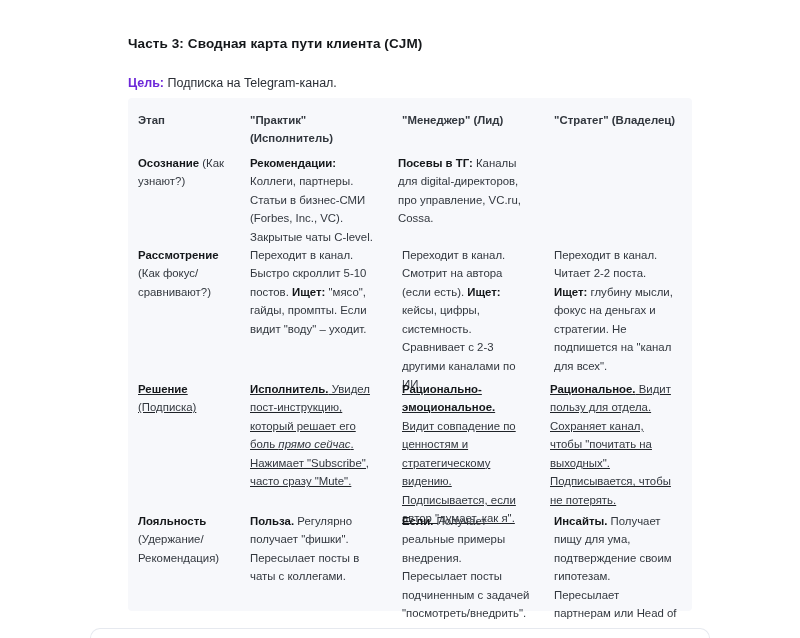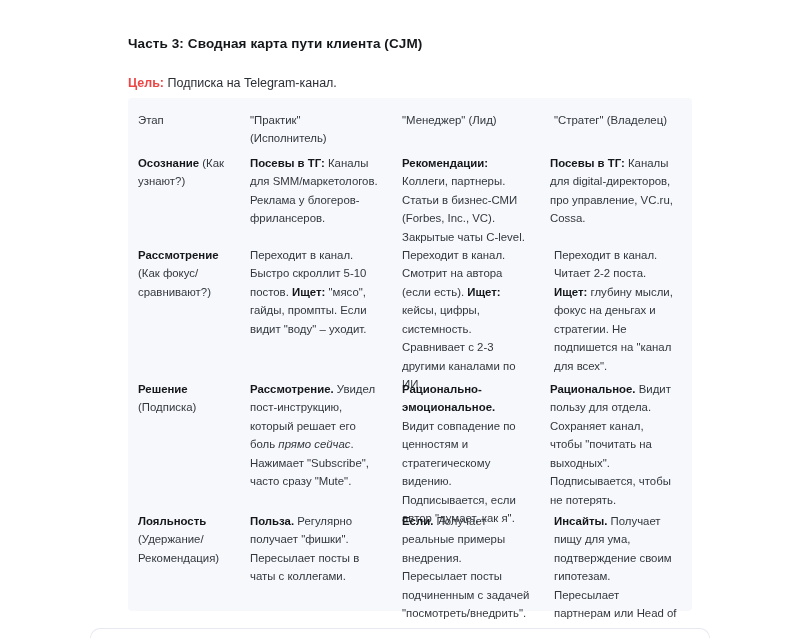--- a/index.html
+++ b/index.html
@@ -49,7 +49,7 @@
   }
   .goal-line .lbl {
     font-weight: bold;
-    color: #ef4444;
+    color: #6d28d9;
   }
 
   

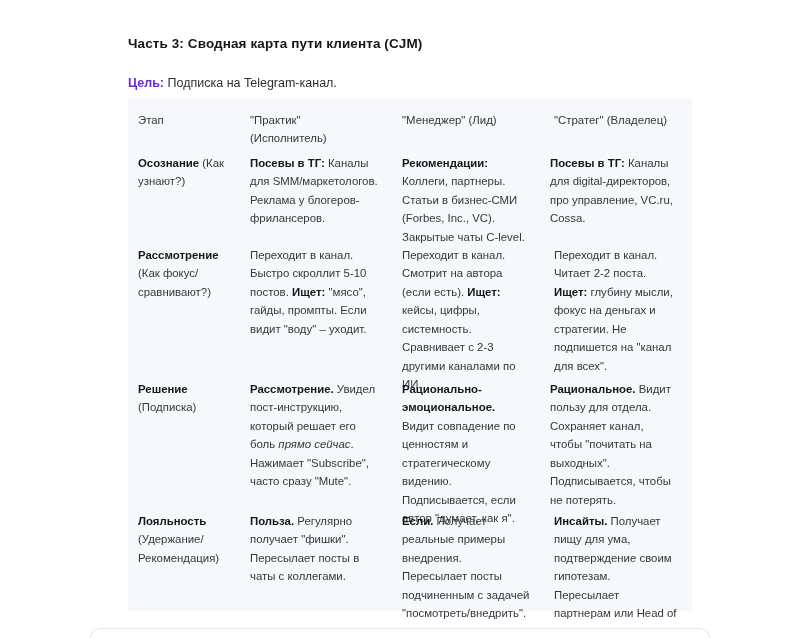--- a/index.html
+++ b/index.html
@@ -95,7 +95,7 @@
     padding-top: 13px;
     padding-bottom: 8px;
     color: #32373e;
-    font-weight: normal;
+    font-weight: bold;
   }
 
   .row-0 { height: 45px; }

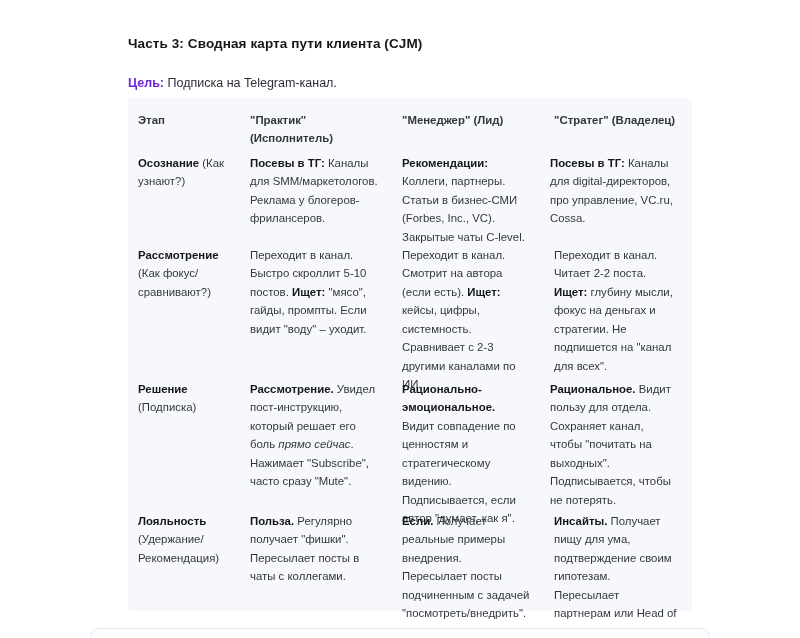--- a/index.html
+++ b/index.html
@@ -150,9 +150,6 @@
       <div class="cell col-0">
         <span class="b">Осознание</span><span> (Как узнают?)</span>
       </div>
-      <div class="cell col-1">
-        <span class="b">Посевы в ТГ:</span><span> Каналы для SMM/маркетологов. Реклама у блогеров-фрилансеров.</span>
-      </div>
       <div class="cell col-3">
         <span class="b">Рекомендации:</span><span> Коллеги, партнеры. Статьи в бизнес-СМИ (Forbes, Inc., VC). Закрытые чаты C-level.</span>
       </div>

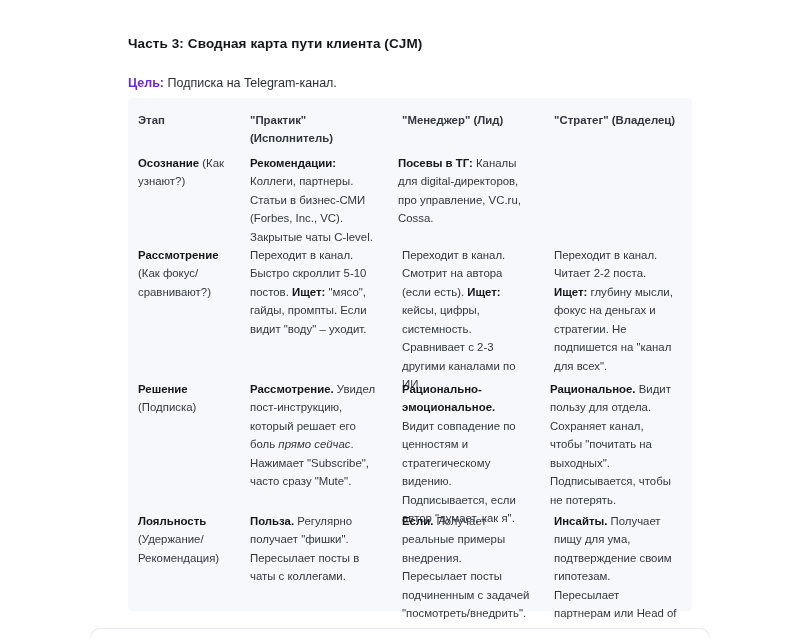--- a/index.html
+++ b/index.html
@@ -101,7 +101,7 @@
   .row-0 { height: 45px; }
   .row-1 { height: 92px; }
   .row-2 { height: 134px; }
-  .row-3 { height: 132px; }
+  .row-3 { height: 132px; text-decoration: underline; }
   .row-4 { height: 110px; }
 
   .row-0 .cell { padding-top: 13px; }

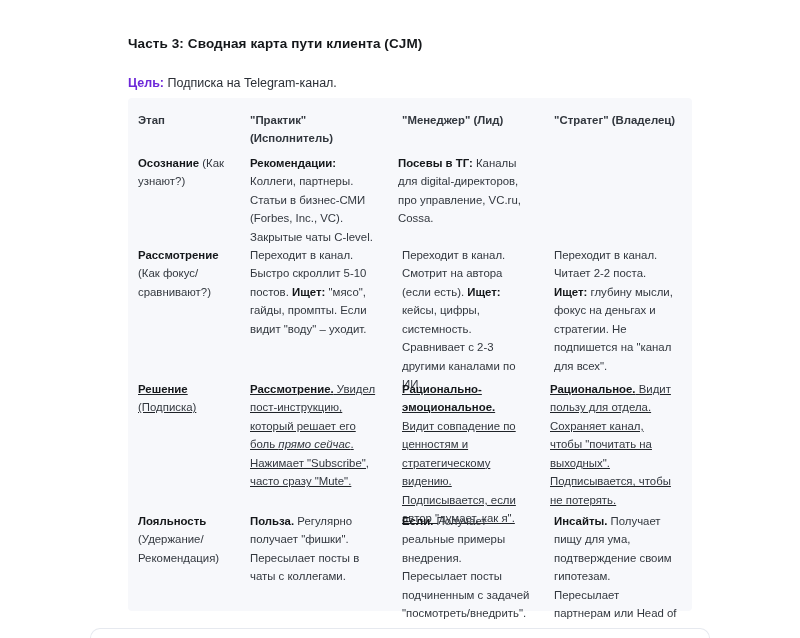--- a/index.html
+++ b/index.html
@@ -178,7 +178,7 @@
         <span class="b">Решение</span><span> (Подписка)</span>
       </div>
       <div class="cell col-1">
-        <span class="b">Рассмотрение.</span><span> Увидел пост-инструкцию, который решает его боль </span><span class="i">прямо сейчас</span><span>. Нажимает "Subscribe", часто сразу "Mute".</span>
+        <span class="b">Исполнитель.</span><span> Увидел пост-инструкцию, который решает его боль </span><span class="i">прямо сейчас</span><span>. Нажимает "Subscribe", часто сразу "Mute".</span>
       </div>
       <div class="cell col-3">
         <span class="b">Рационально-эмоциональное.</span><span> Видит совпадение по ценностям и стратегическому видению. Подписывается, если автор "думает, как я".</span>

